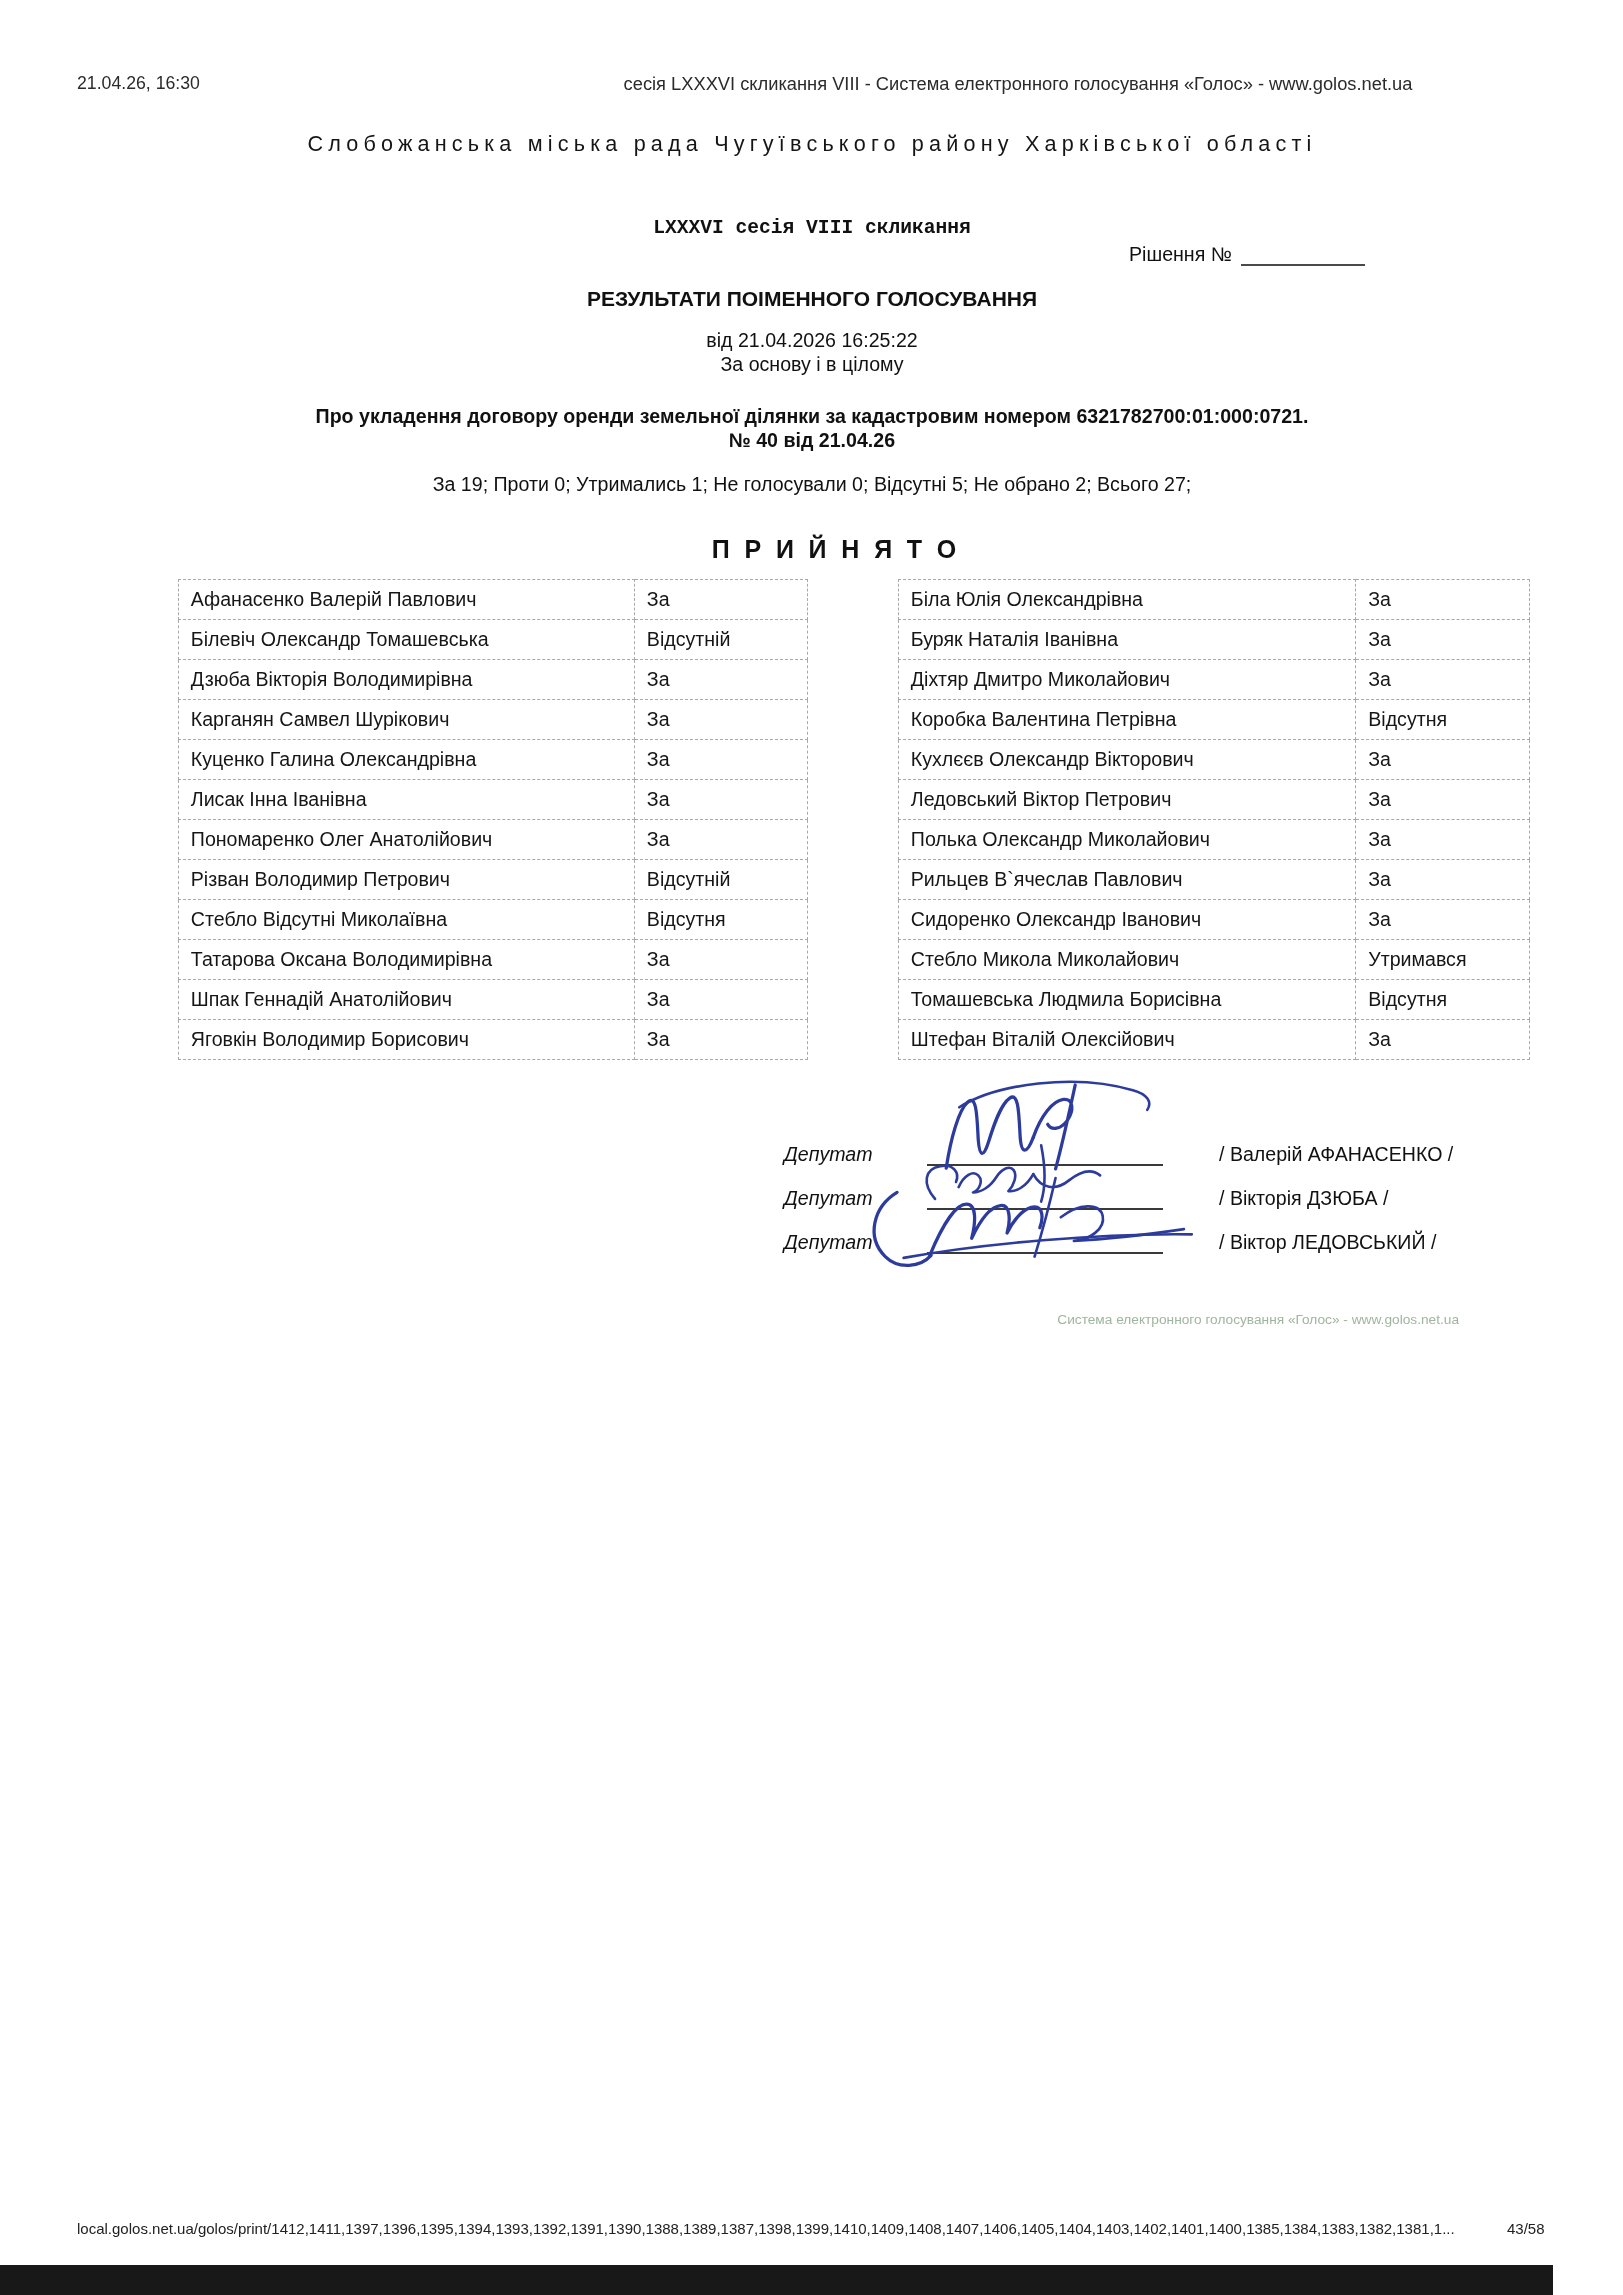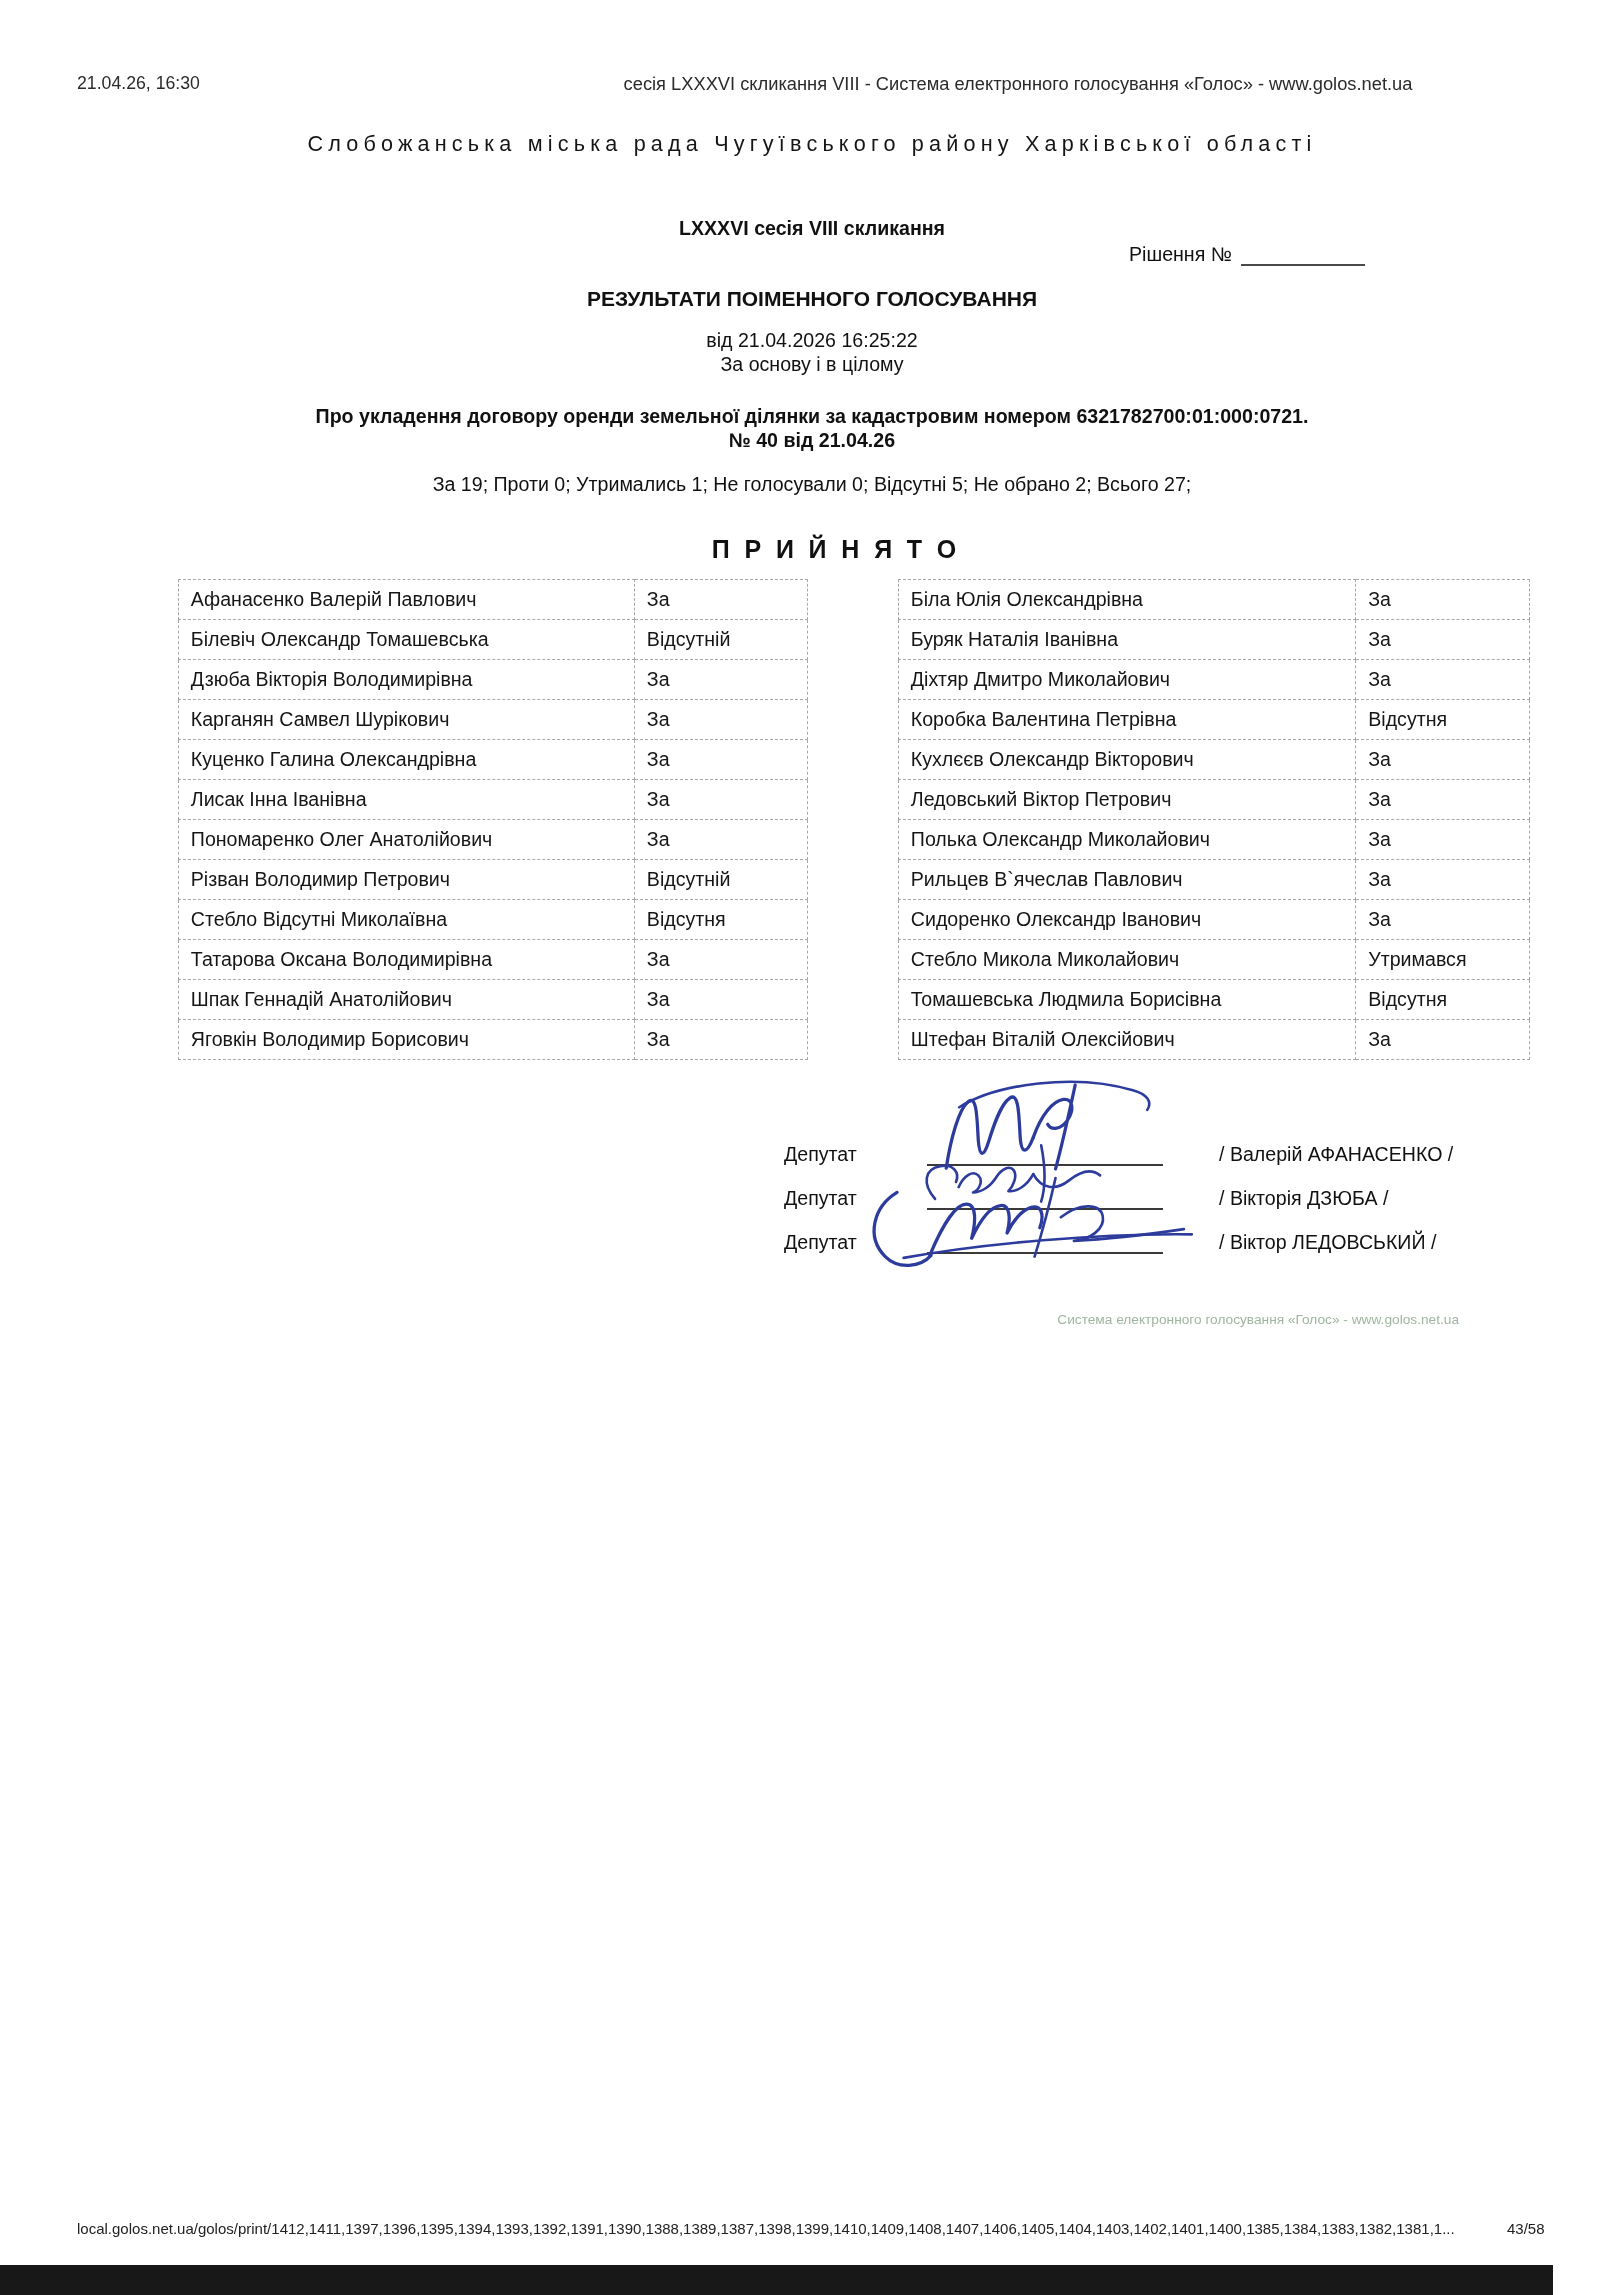--- a/index.html
+++ b/index.html
@@ -29,7 +29,7 @@
   }
   .session-line{
     position:absolute; top:217px; left:812px; transform:translateX(-50%);
-    font-size:19.6px; font-weight:bold; white-space:nowrap;
+    font-size:19.6px; font-weight:bold; white-space:nowrap;font-family:Liberation Mono, monospace;
   }
   .decision-line{
     position:absolute; top:243px; left:1129px;

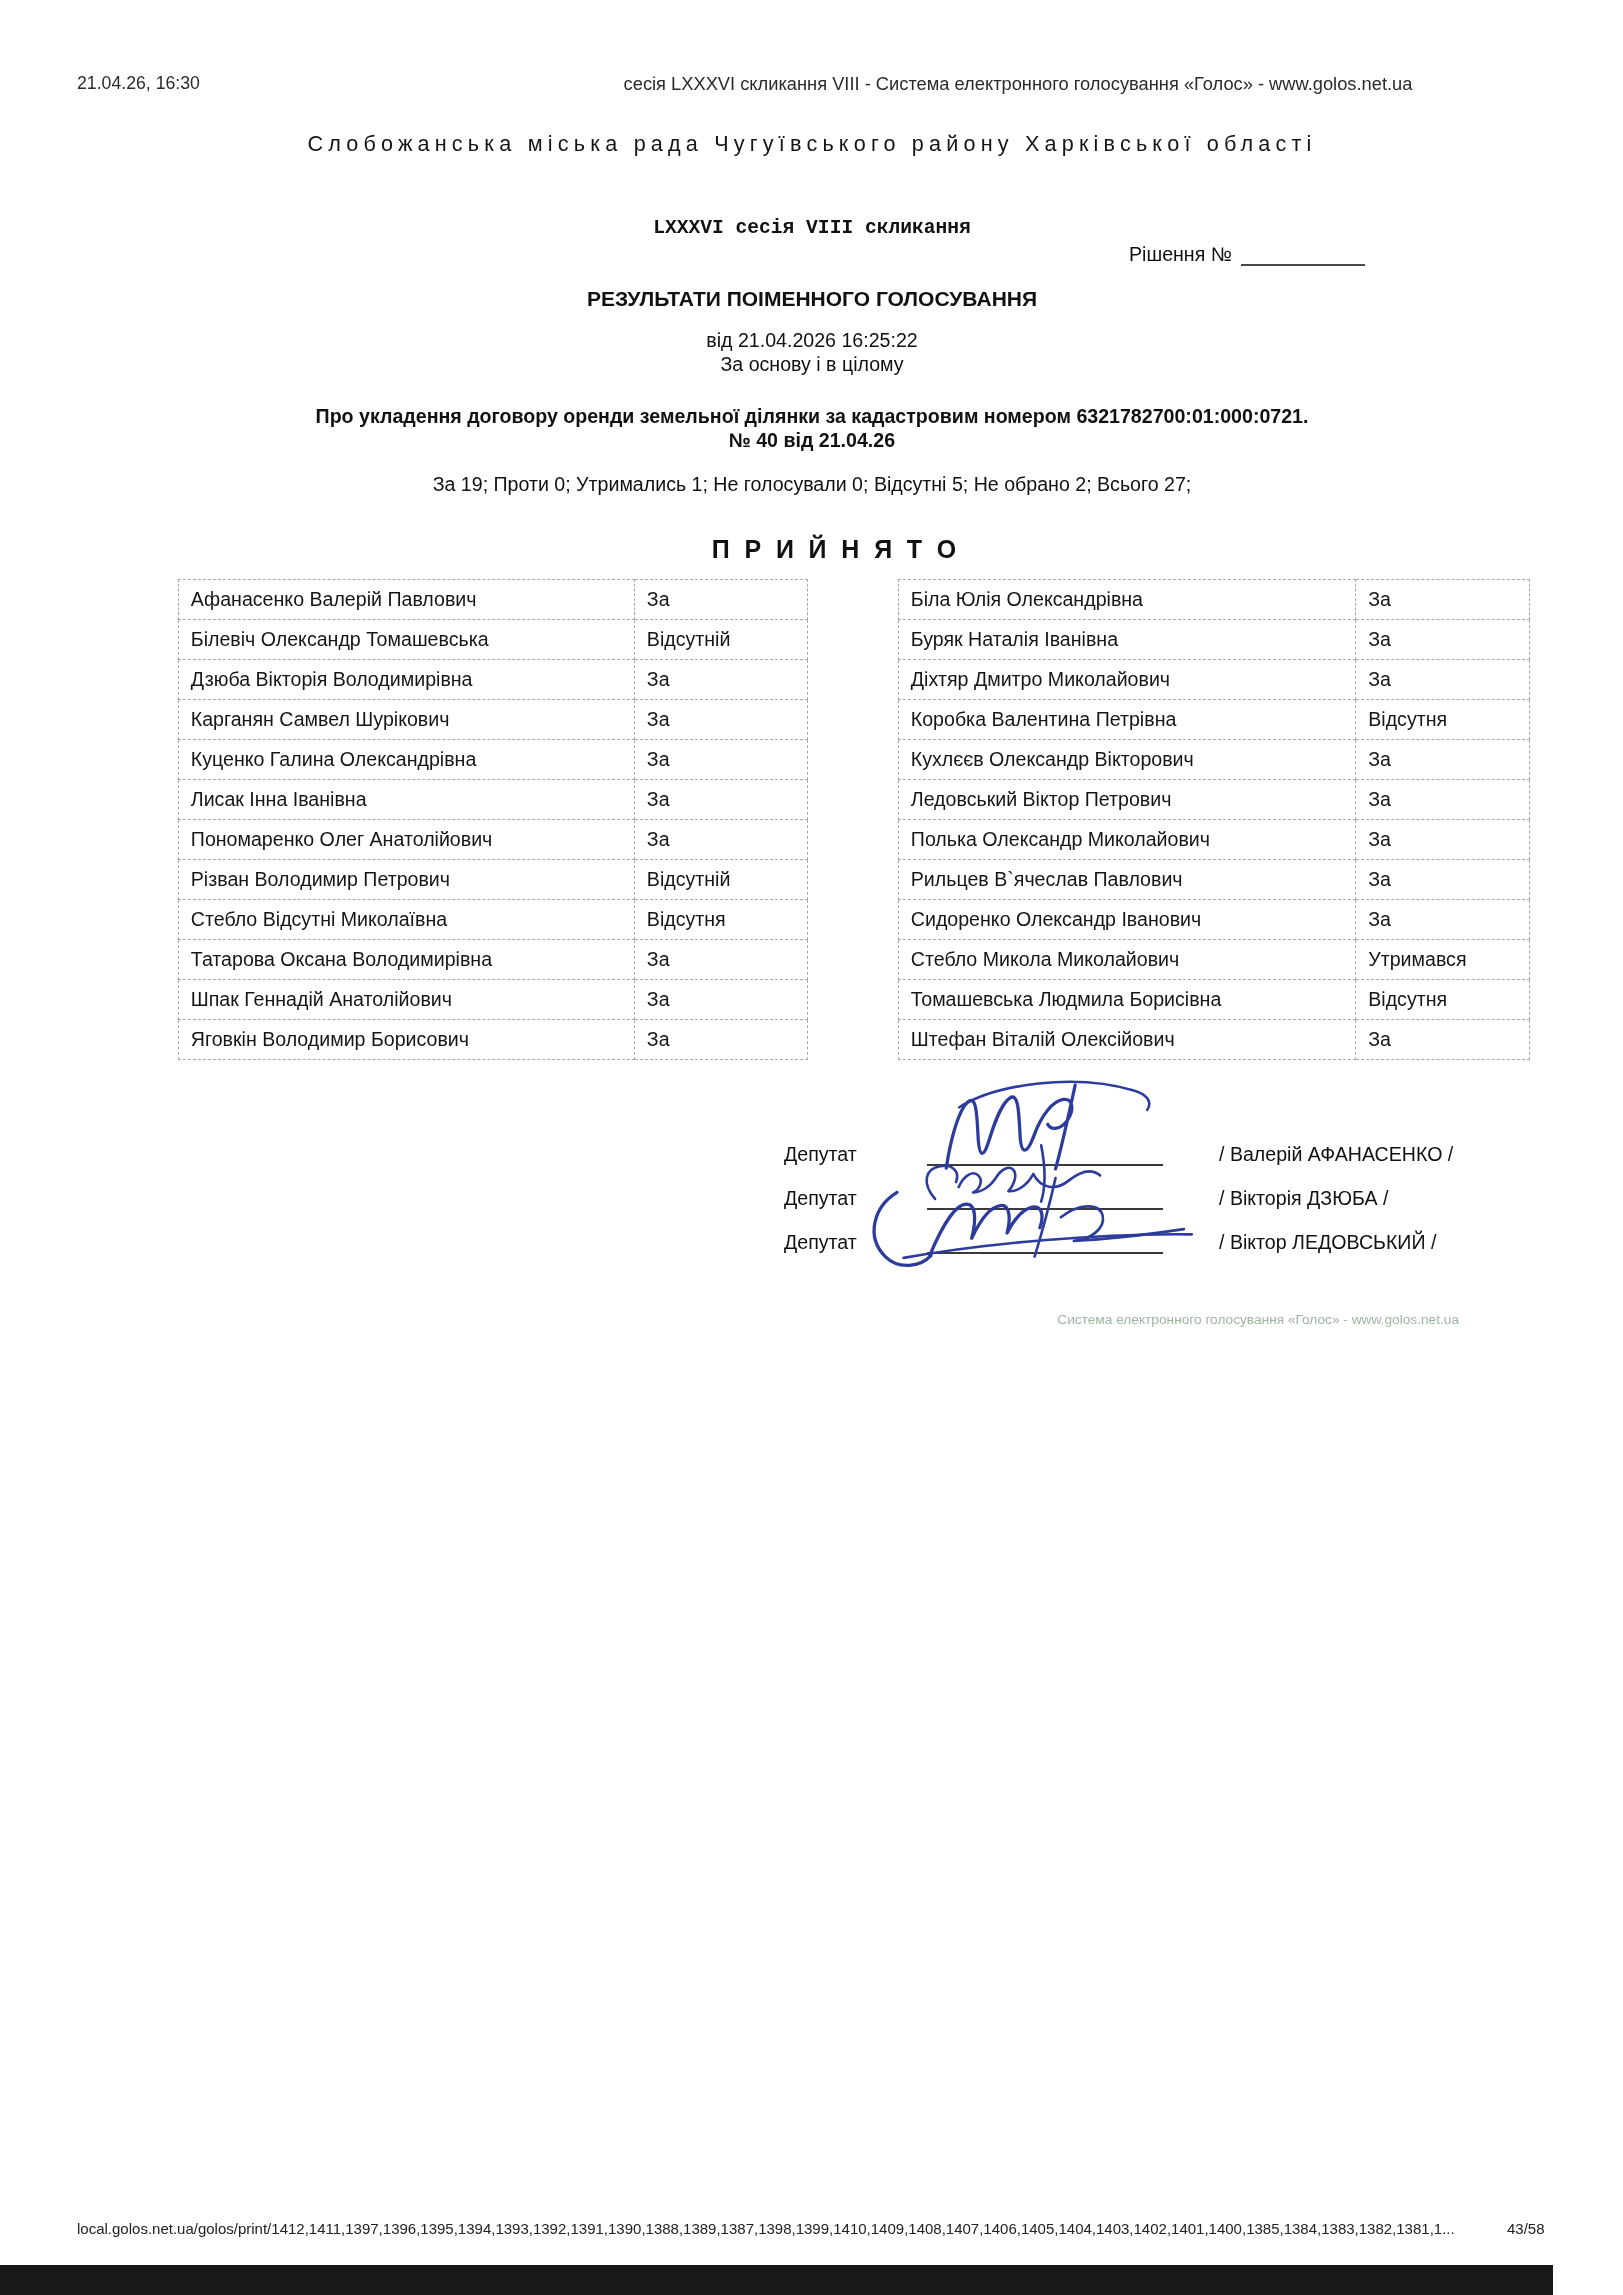--- a/index.html
+++ b/index.html
@@ -95,7 +95,7 @@
   .sig-row-1{ top:1140px; }
   .sig-row-2{ top:1184px; }
   .sig-row-3{ top:1228px; }
-  .sig-label{ width:143px; }
+  .sig-label{ width:143px;font-style:italic; }
   .sig-line{
     width:236px; height:23.6px;
     border-bottom:2px solid #3a3a3a;

